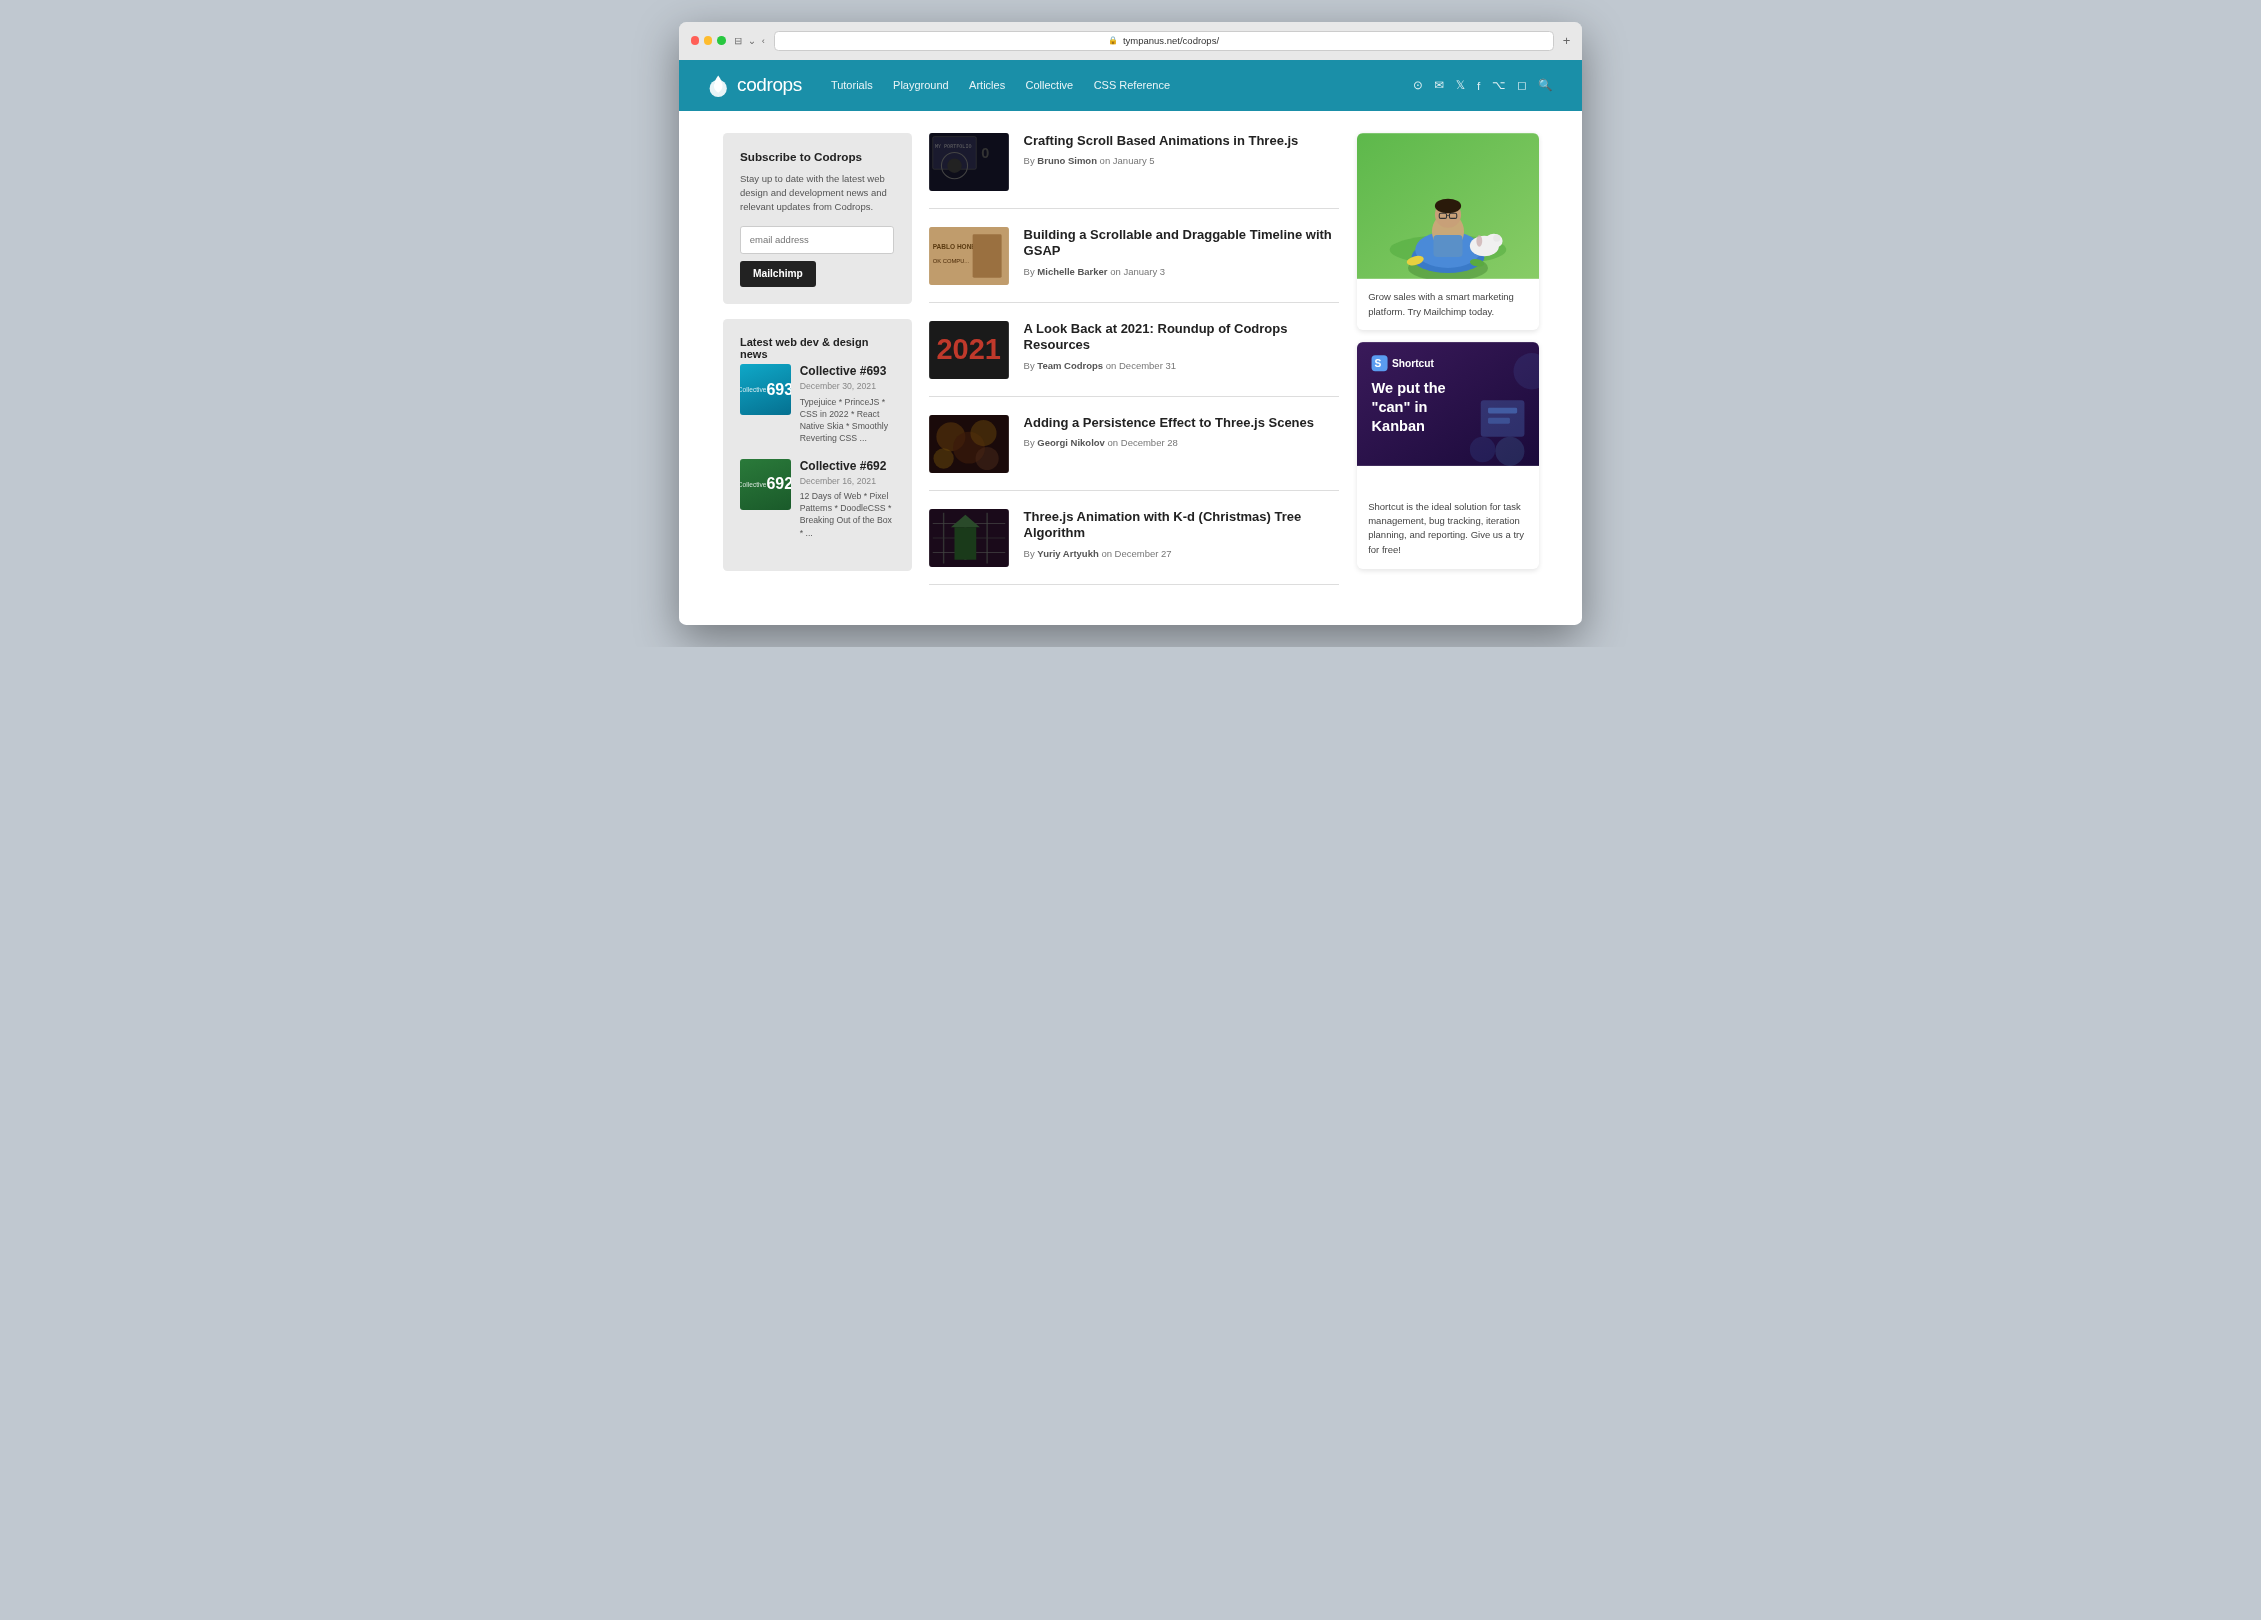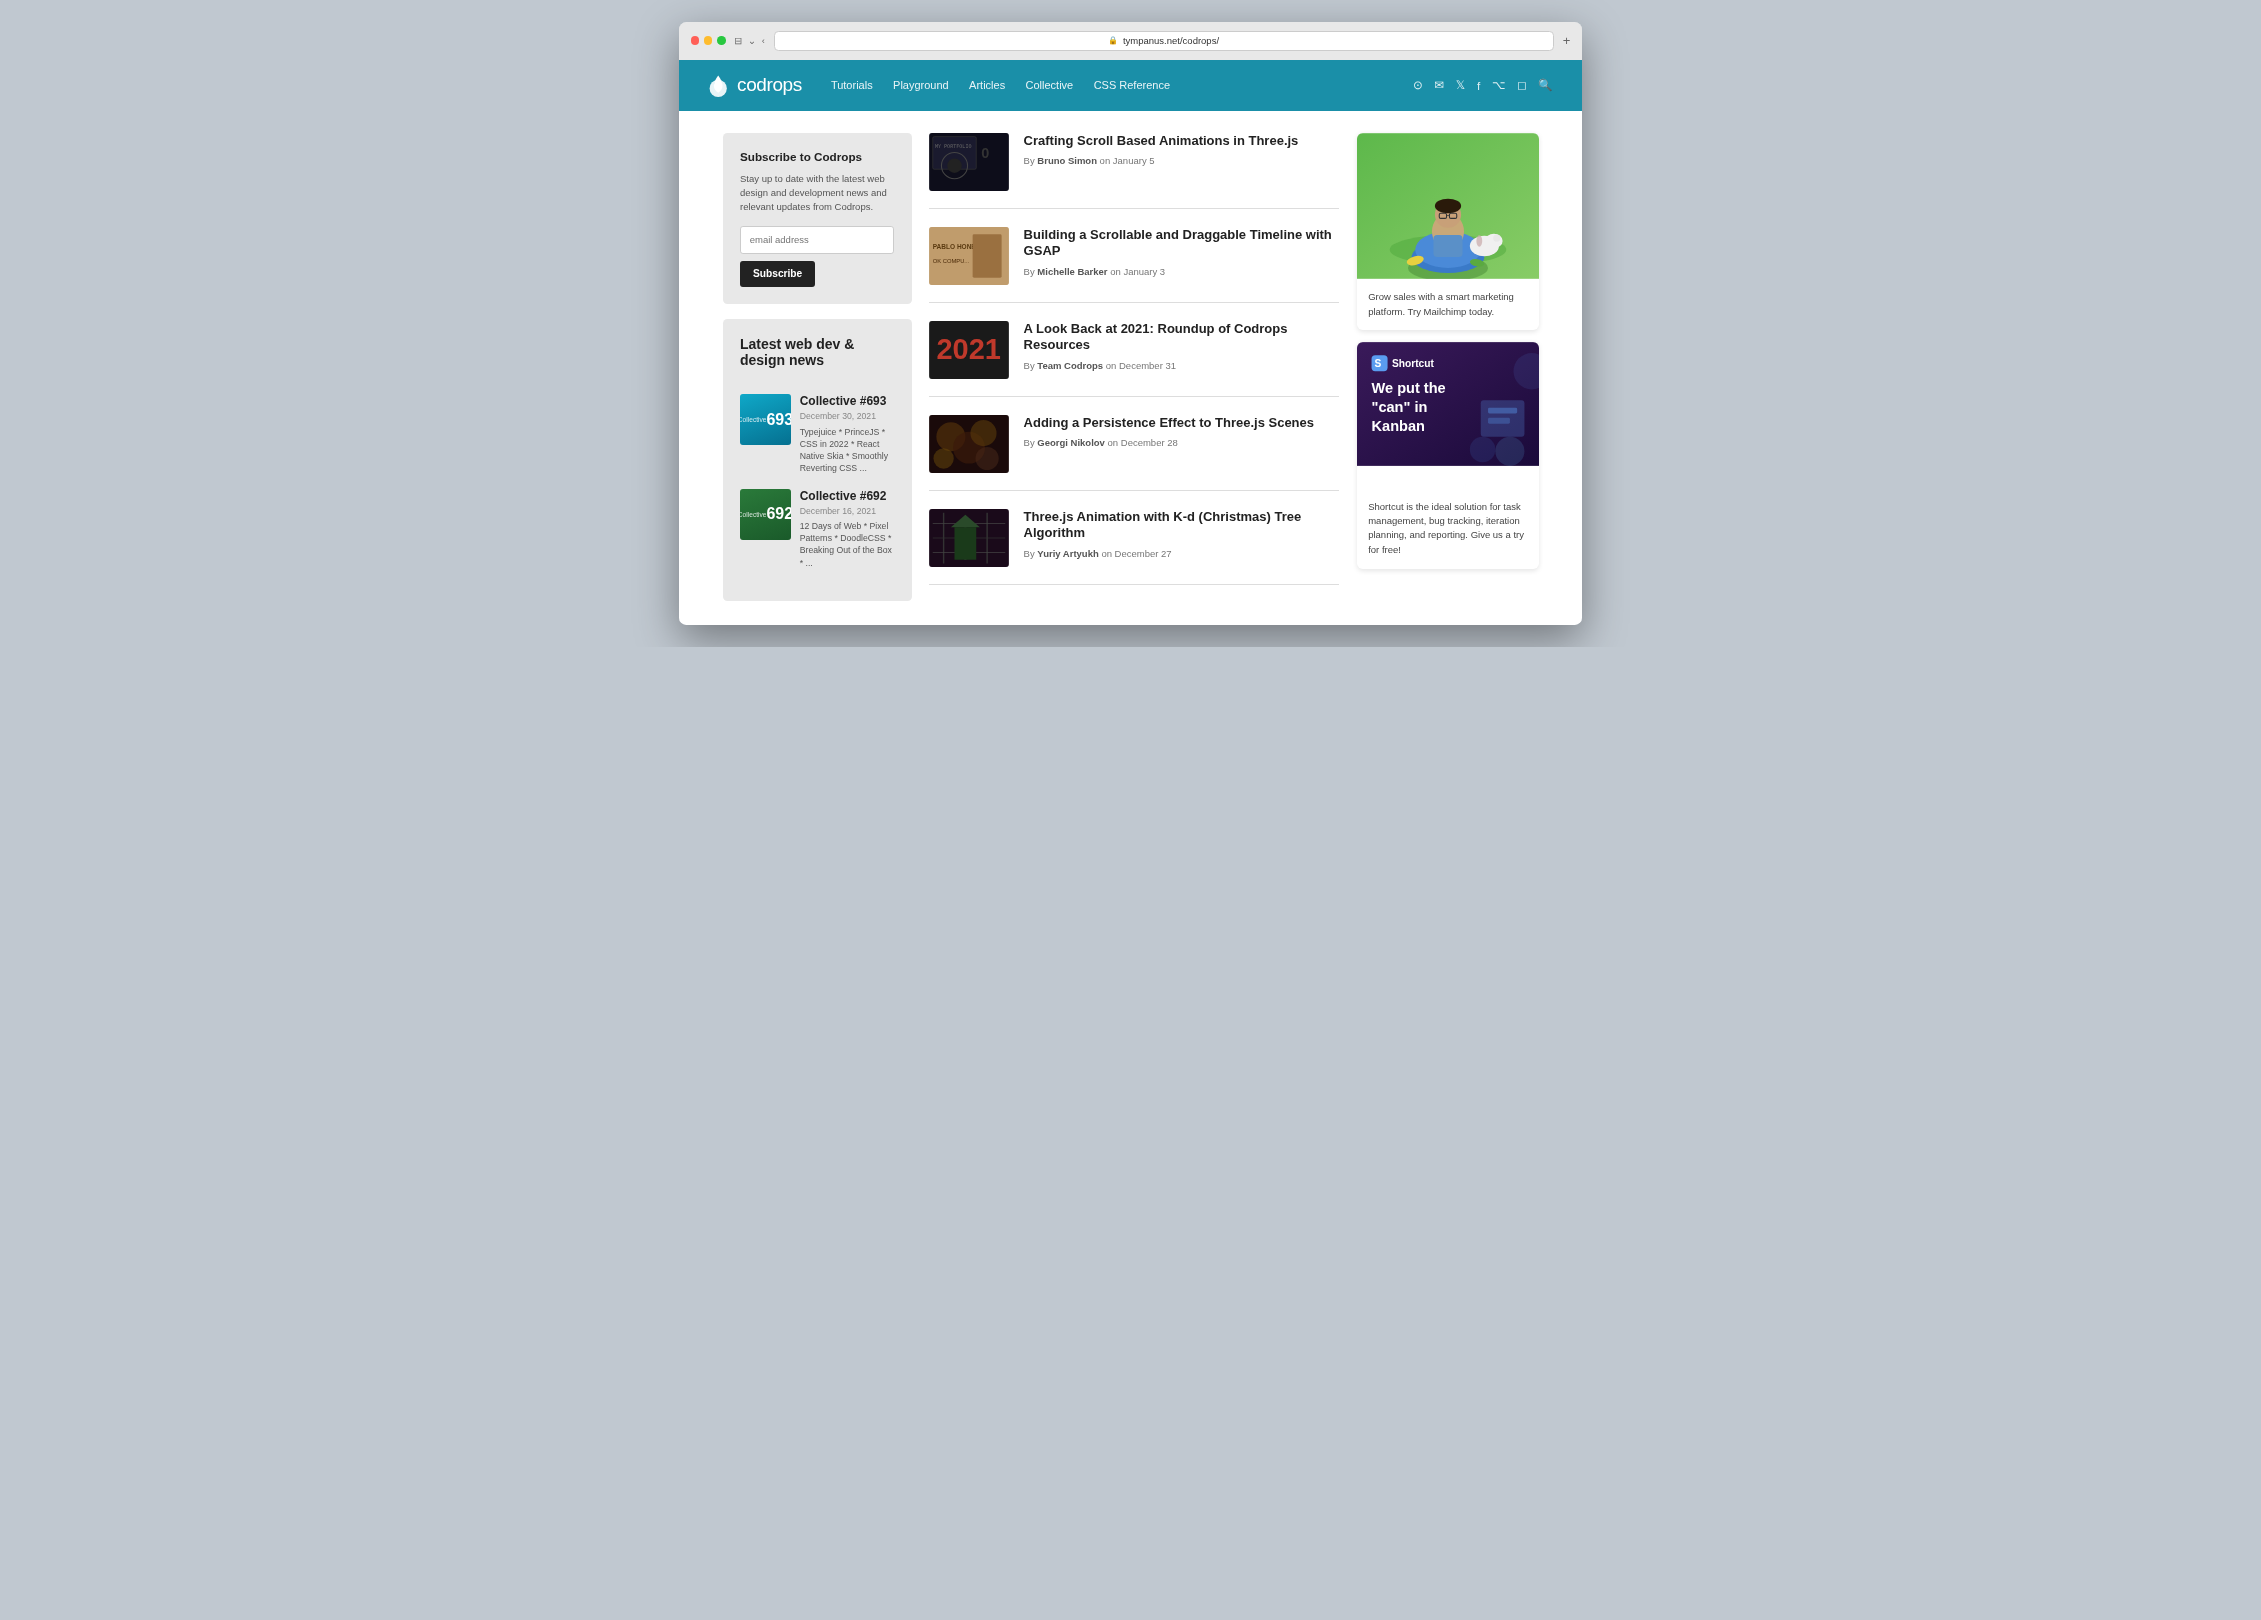--- a/index.html
+++ b/index.html
@@ -328,7 +328,7 @@
           <h3>Subscribe to Codrops</h3>
           <p>Stay up to date with the latest web design and development news and relevant updates from Codrops.</p>
           <input class="email-input" type="email" placeholder="email address" style="">
-          <button class="subscribe-btn">Subscribe</button>
+          <button class="subscribe-btn">Mailchimp</button>
         </div>
 
         <div class="news-box">

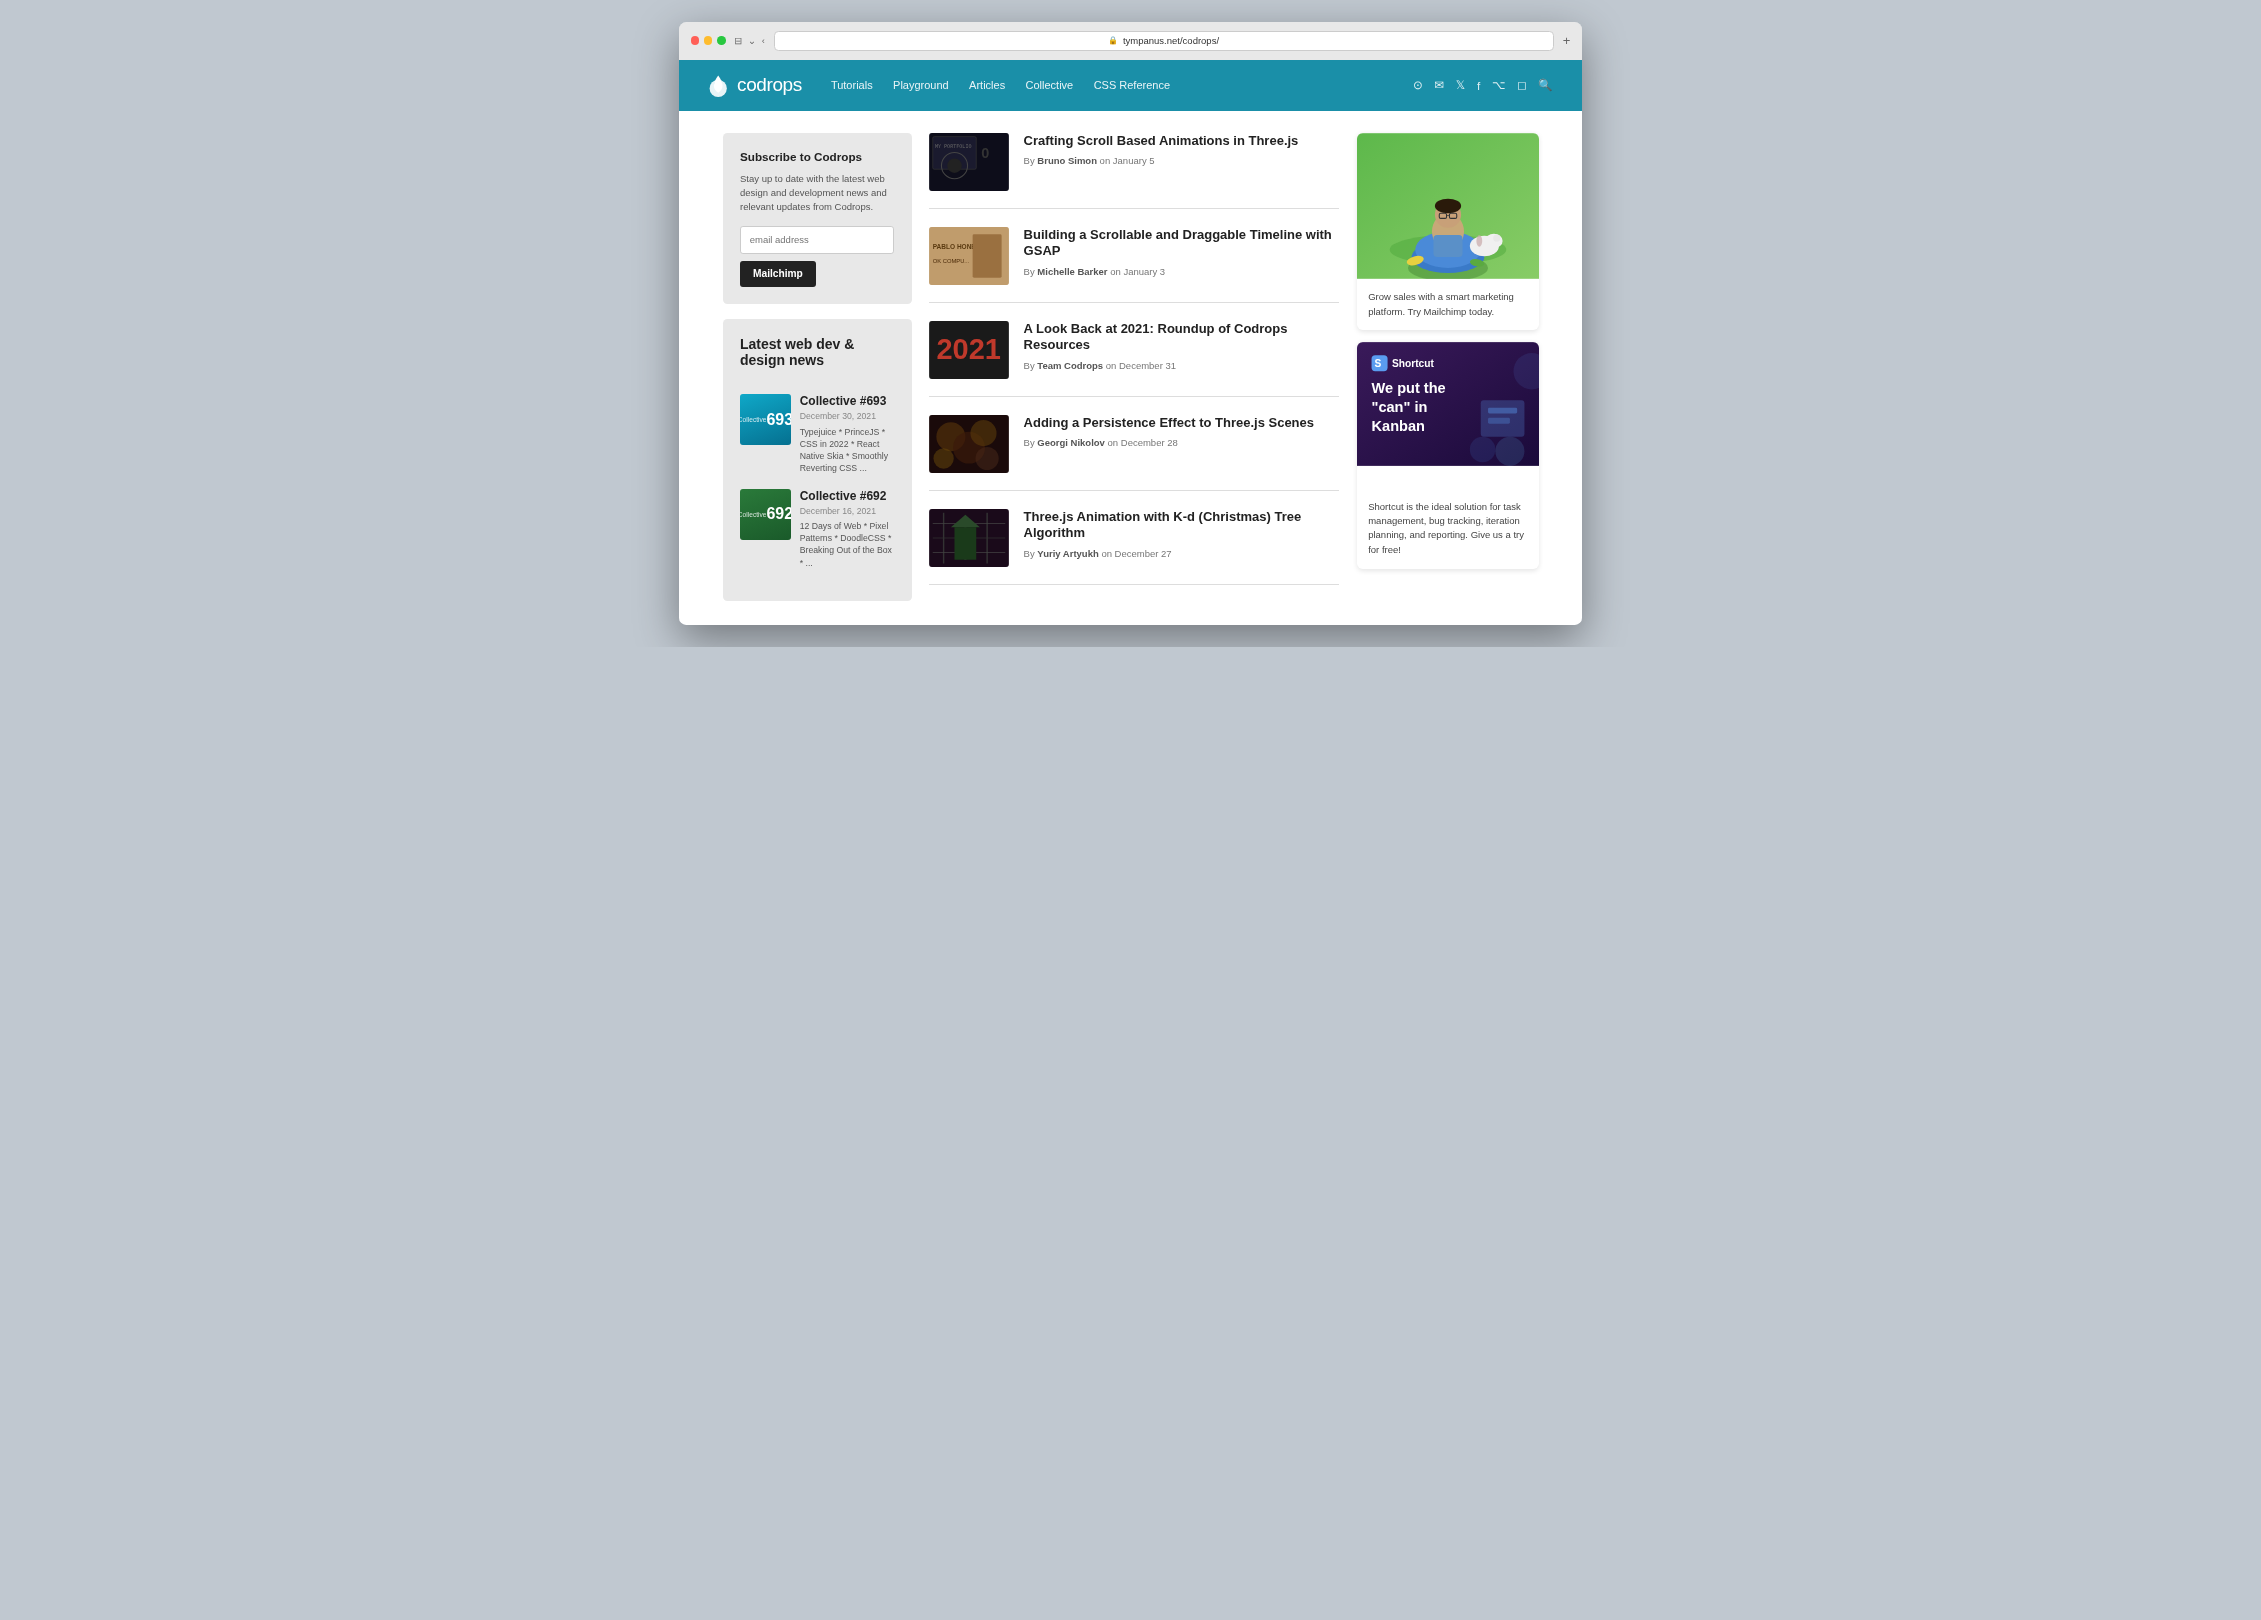--- a/index.html
+++ b/index.html
@@ -155,10 +155,10 @@
       padding: 17.5px;
     }
     .news-box h3 {
-      font-size: 14px;
+      font-size: 11px;
       font-weight: 600;
       color: #222;
-      margin-bottom: 26px;
+      margin-bottom: 4px;
     }
     .news-item {
       display: flex;

